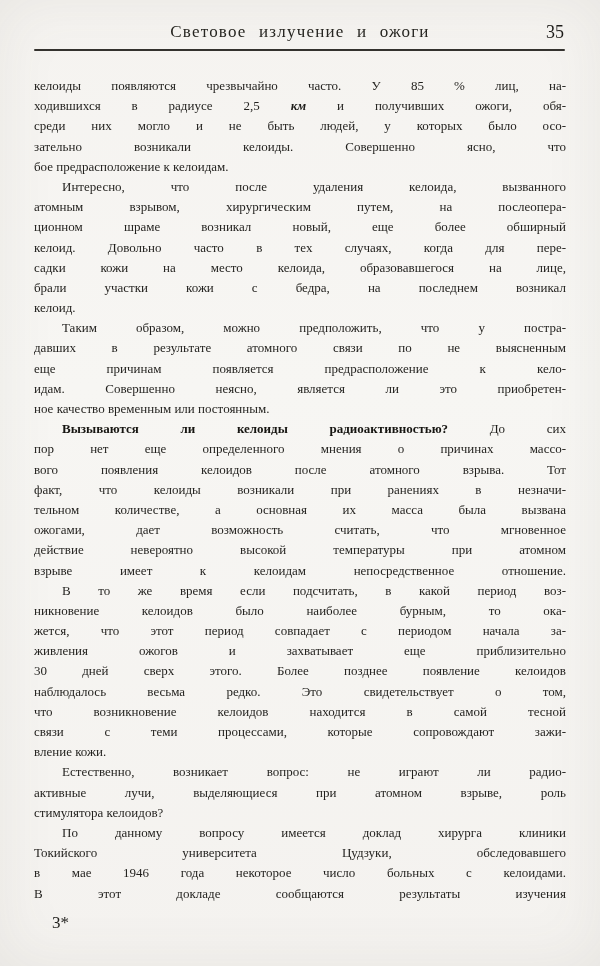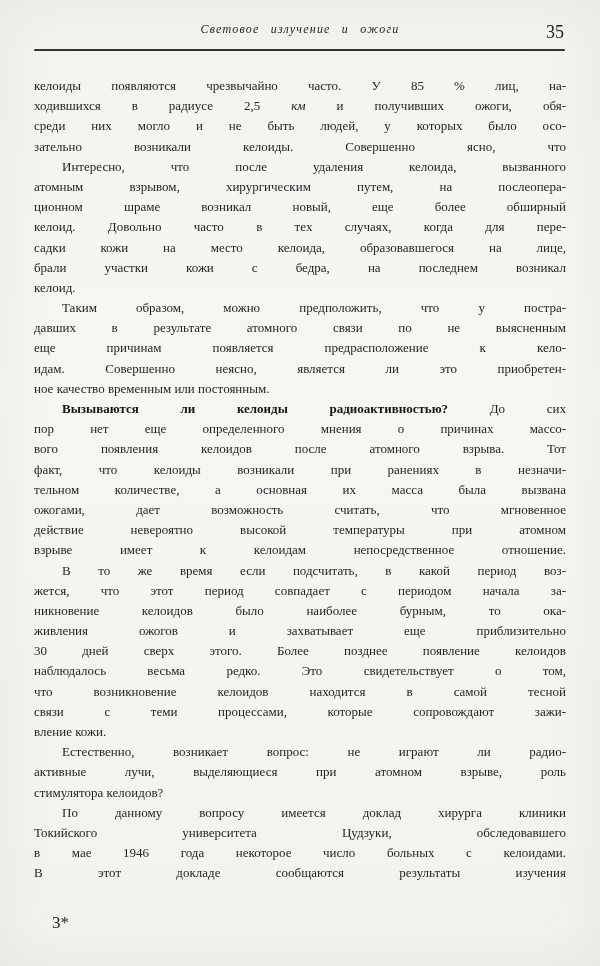--- a/index.html
+++ b/index.html
@@ -30,8 +30,7 @@
   .running-title {
     display: block;
     text-align: center;
-    font-style: italic;
-    font-size: 12px;
+    font-size: 17px;
     letter-spacing: 1.2px;
     word-spacing: 7px;
     color: #262520;

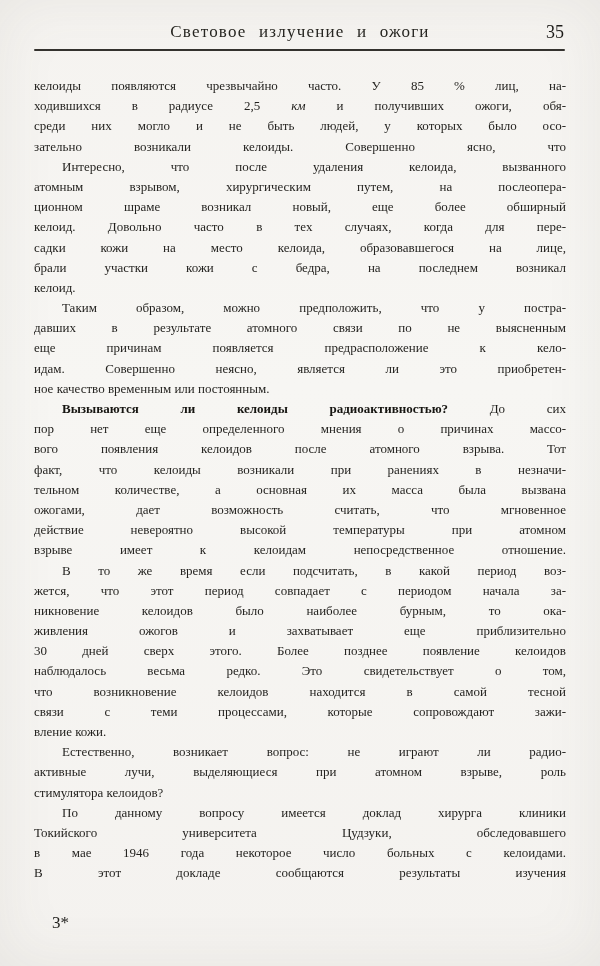--- a/index.html
+++ b/index.html
@@ -75,7 +75,7 @@
   }
   .seg-regular { font-weight: normal; font-style: normal; }
   .seg-bold    { font-weight: bold;   font-style: normal; color: #161511; }
-  .seg-italic  { font-weight: normal; font-style: italic; }
+  .seg-italic  { font-weight: bold; font-style: italic; }
   .signature {
     position: absolute;
     left: 52px;

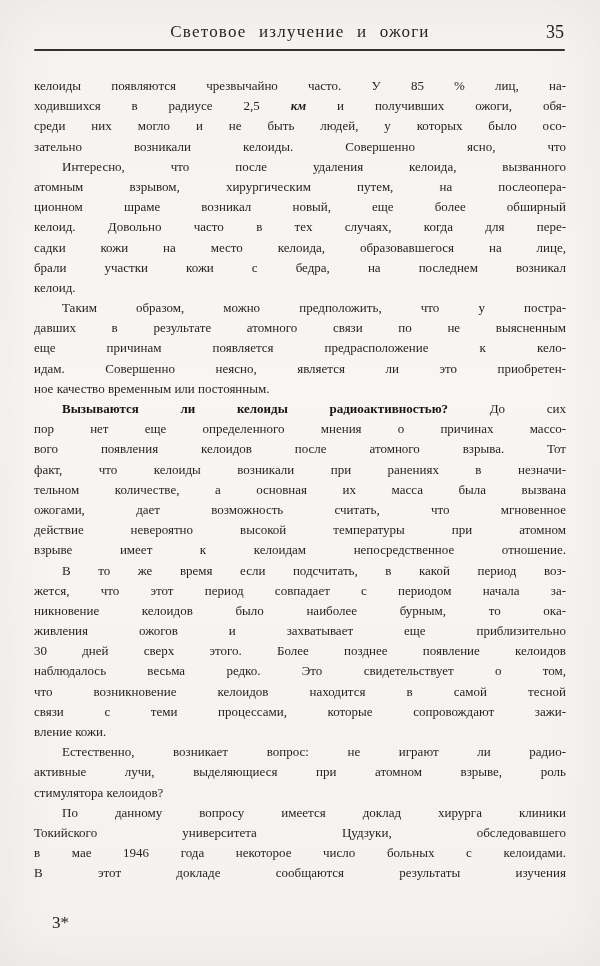--- a/index.html
+++ b/index.html
@@ -101,6 +101,7 @@
       <div class="line fill"><span class="seg-regular">ходившихся в радиусе 2,5 </span><span class="seg-italic">км</span><span class="seg-regular"> и получивших ожоги, обя-</span></div>
       <div class="line fill"><span class="seg-regular">среди них могло и не быть людей, у которых было осо-</span></div>
       <div class="line fill"><span class="seg-regular">зательно возникали келоиды. Совершенно ясно, что</span></div>
+      <div class="line"><span class="seg-regular">бое предрасположение к келоидам.</span></div>
       <div class="line fill indent"><span class="seg-regular">Интересно, что после удаления келоида, вызванного</span></div>
       <div class="line fill"><span class="seg-regular">атомным взрывом, хирургическим путем, на послеопера-</span></div>
       <div class="line fill"><span class="seg-regular">ционном шраме возникал новый, еще более обширный</span></div>

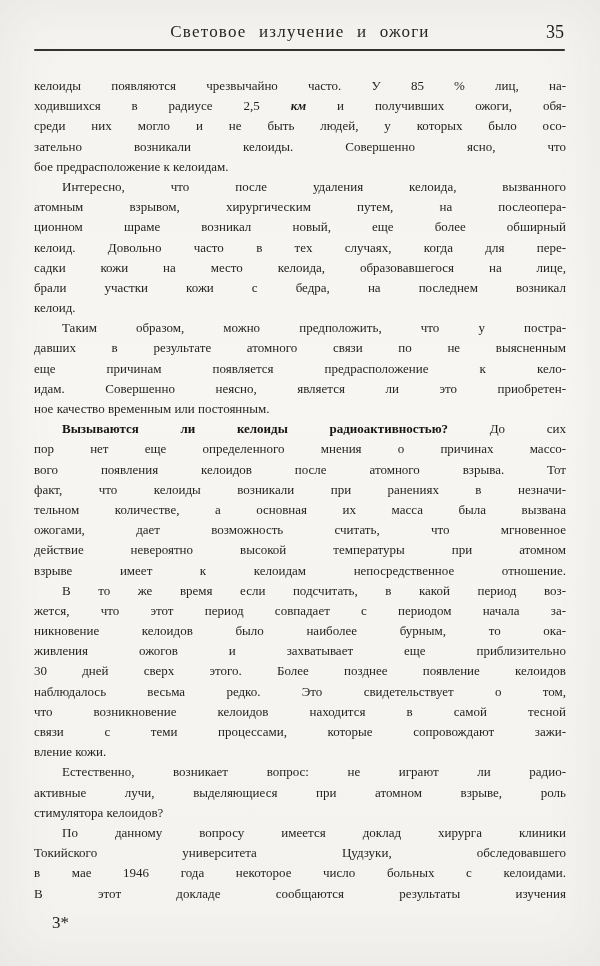--- a/index.html
+++ b/index.html
@@ -123,8 +123,8 @@
       <div class="line fill"><span class="seg-regular">действие невероятно высокой температуры при атомном</span></div>
       <div class="line fill"><span class="seg-regular">взрыве имеет к келоидам непосредственное отношение.</span></div>
       <div class="line fill indent"><span class="seg-regular">В то же время если подсчитать, в какой период воз-</span></div>
+      <div class="line fill"><span class="seg-regular">никновение келоидов было наиболее бурным, то ока-</span></div>
       <div class="line fill"><span class="seg-regular">жется, что этот период совпадает с периодом начала за-</span></div>
-      <div class="line fill"><span class="seg-regular">никновение келоидов было наиболее бурным, то ока-</span></div>
       <div class="line fill"><span class="seg-regular">живления ожогов и захватывает еще приблизительно</span></div>
       <div class="line fill"><span class="seg-regular">30 дней сверх этого. Более позднее появление келоидов</span></div>
       <div class="line fill"><span class="seg-regular">наблюдалось весьма редко. Это свидетельствует о том,</span></div>

